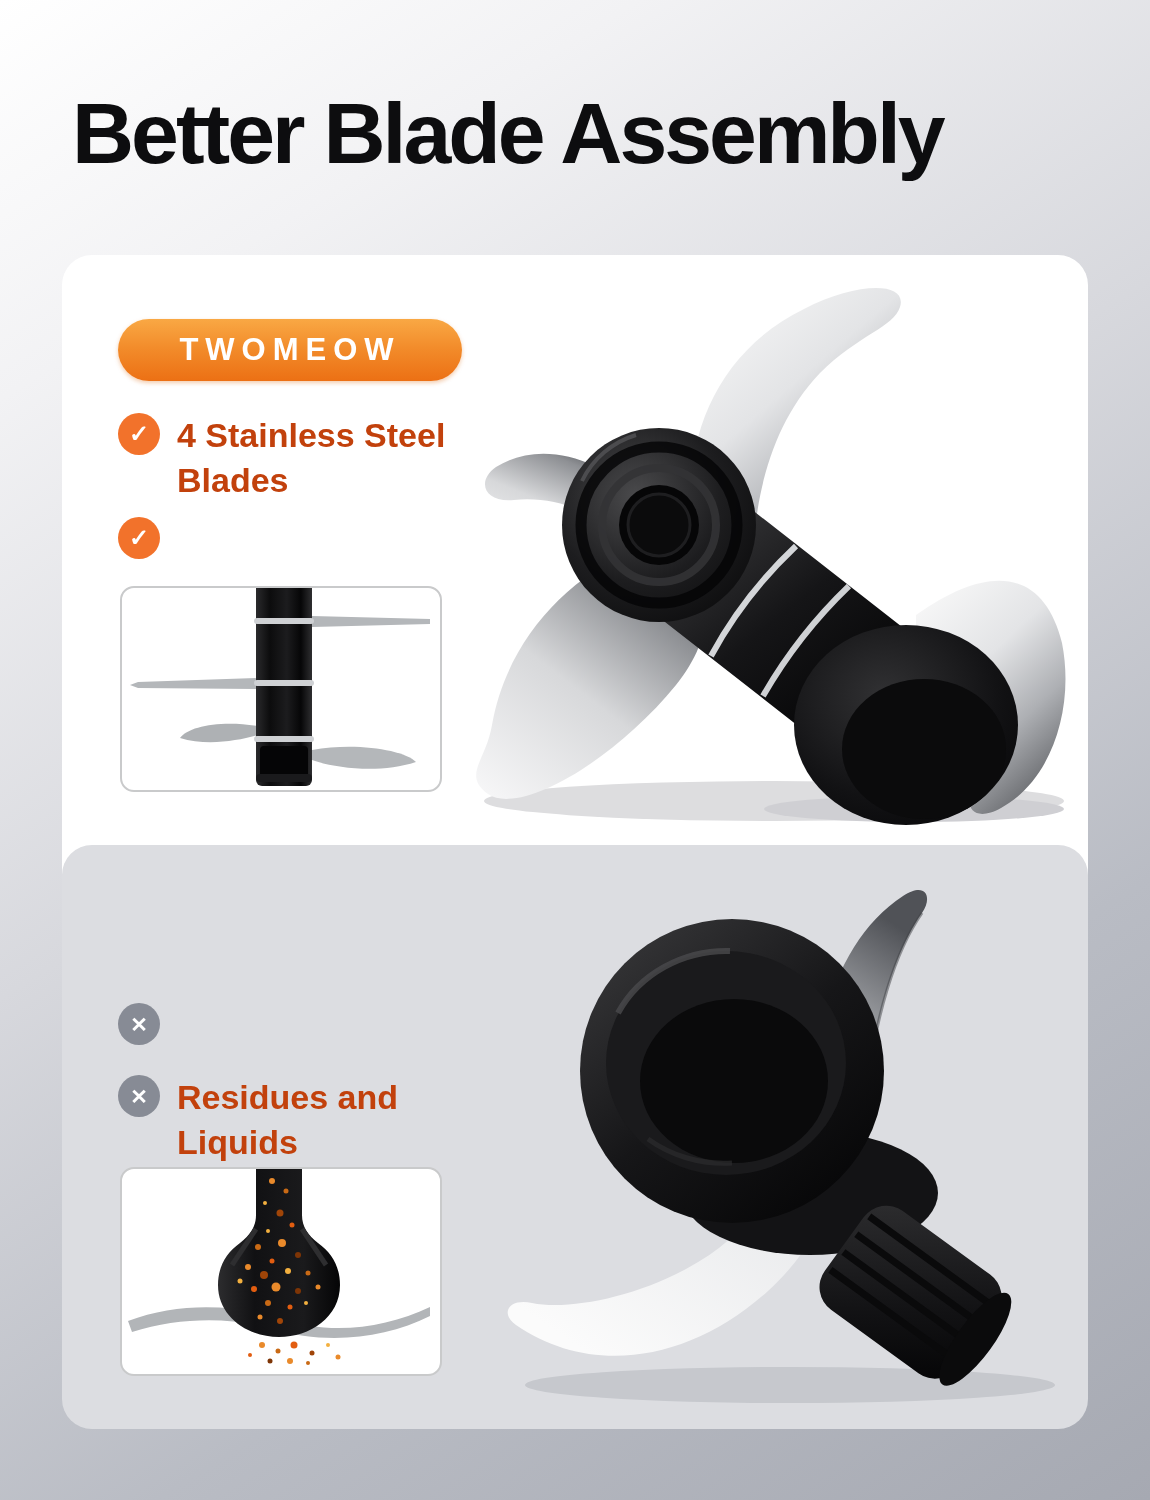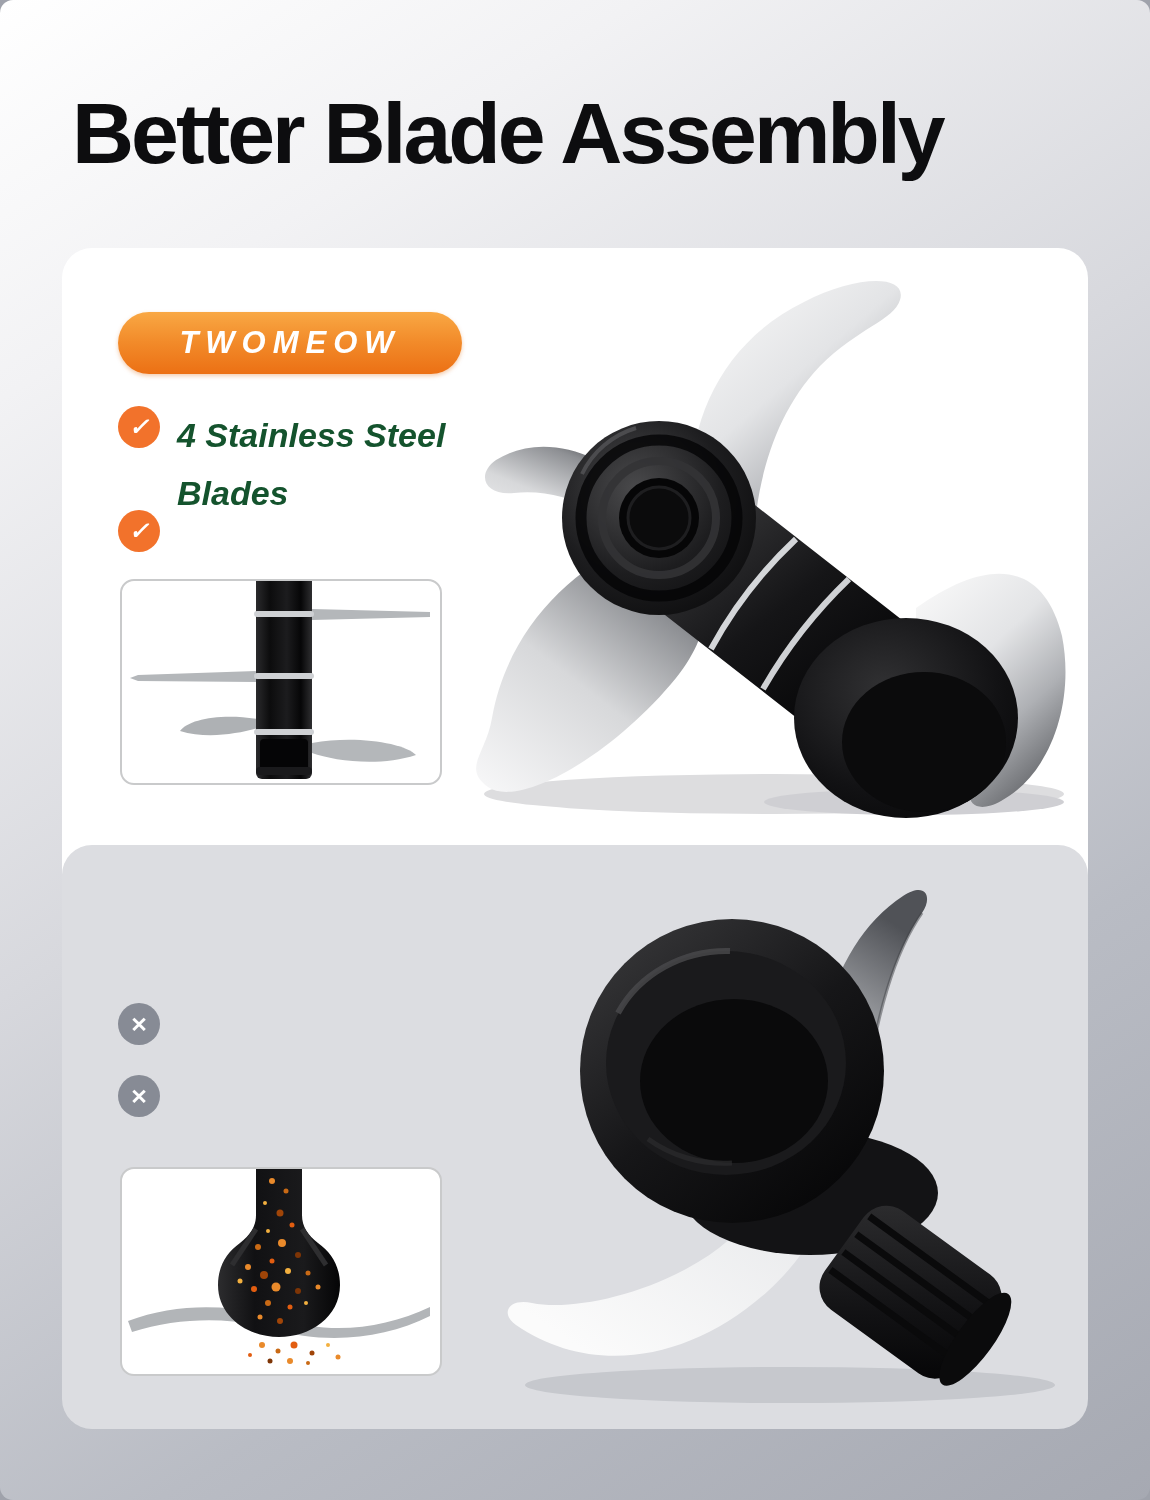--- a/index.html
+++ b/index.html
@@ -7,7 +7,6 @@
   #stage{
     position:relative; width:1150px; height:1500px; overflow:hidden;
     background:linear-gradient(148deg,#ffffff 0%,#f2f2f4 18%,#d7d8dd 45%,#b9bcc4 72%,#a6a9b2 100%);
-    border-radius:13px;
   }
   .page-title{
     position:absolute; left:72px; top:84px; width:1040px;

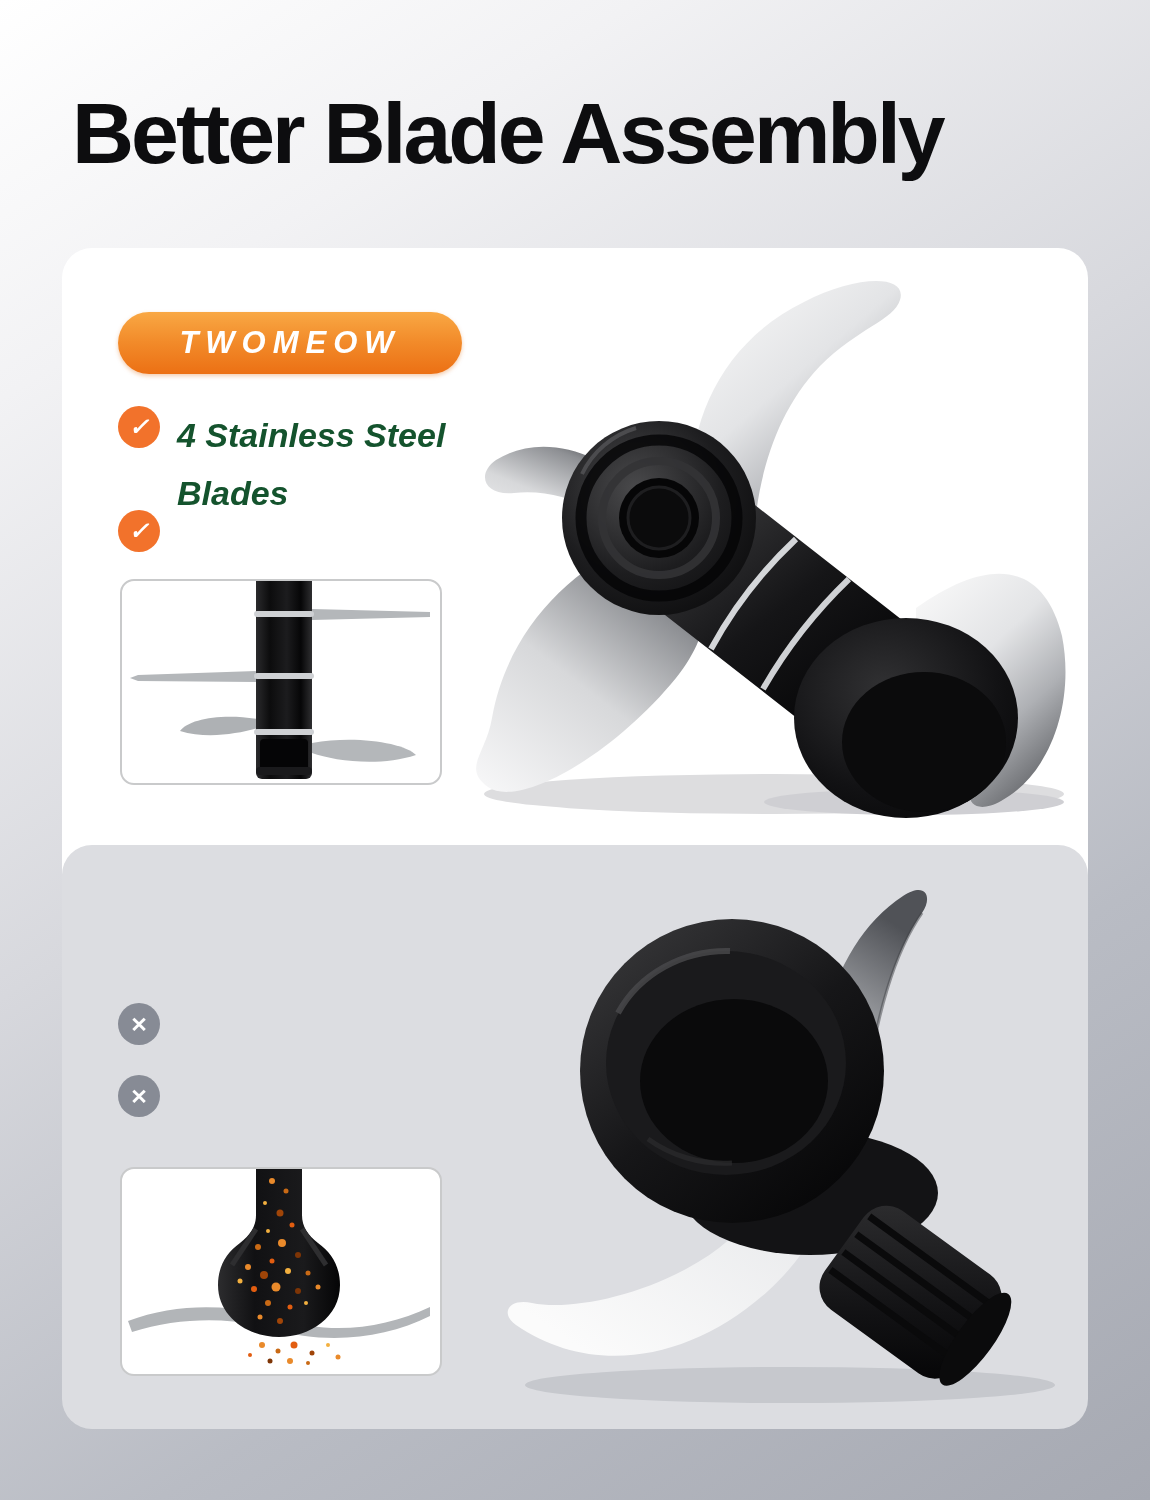--- a/index.html
+++ b/index.html
@@ -14,7 +14,7 @@
     white-space:nowrap;
   }
   .card{position:absolute; left:62px; width:1026px; border-radius:30px;}
-  .card.brand{top:248px; height:656px; background:#ffffff;font-style:italic;}
+  .card.brand{top:255px; height:656px; background:#ffffff;}
   .card.other{top:845px; height:584px; background:#dcdde1;}
   .badge{
     position:absolute; left:56px; width:344px; height:62px; border-radius:32px;

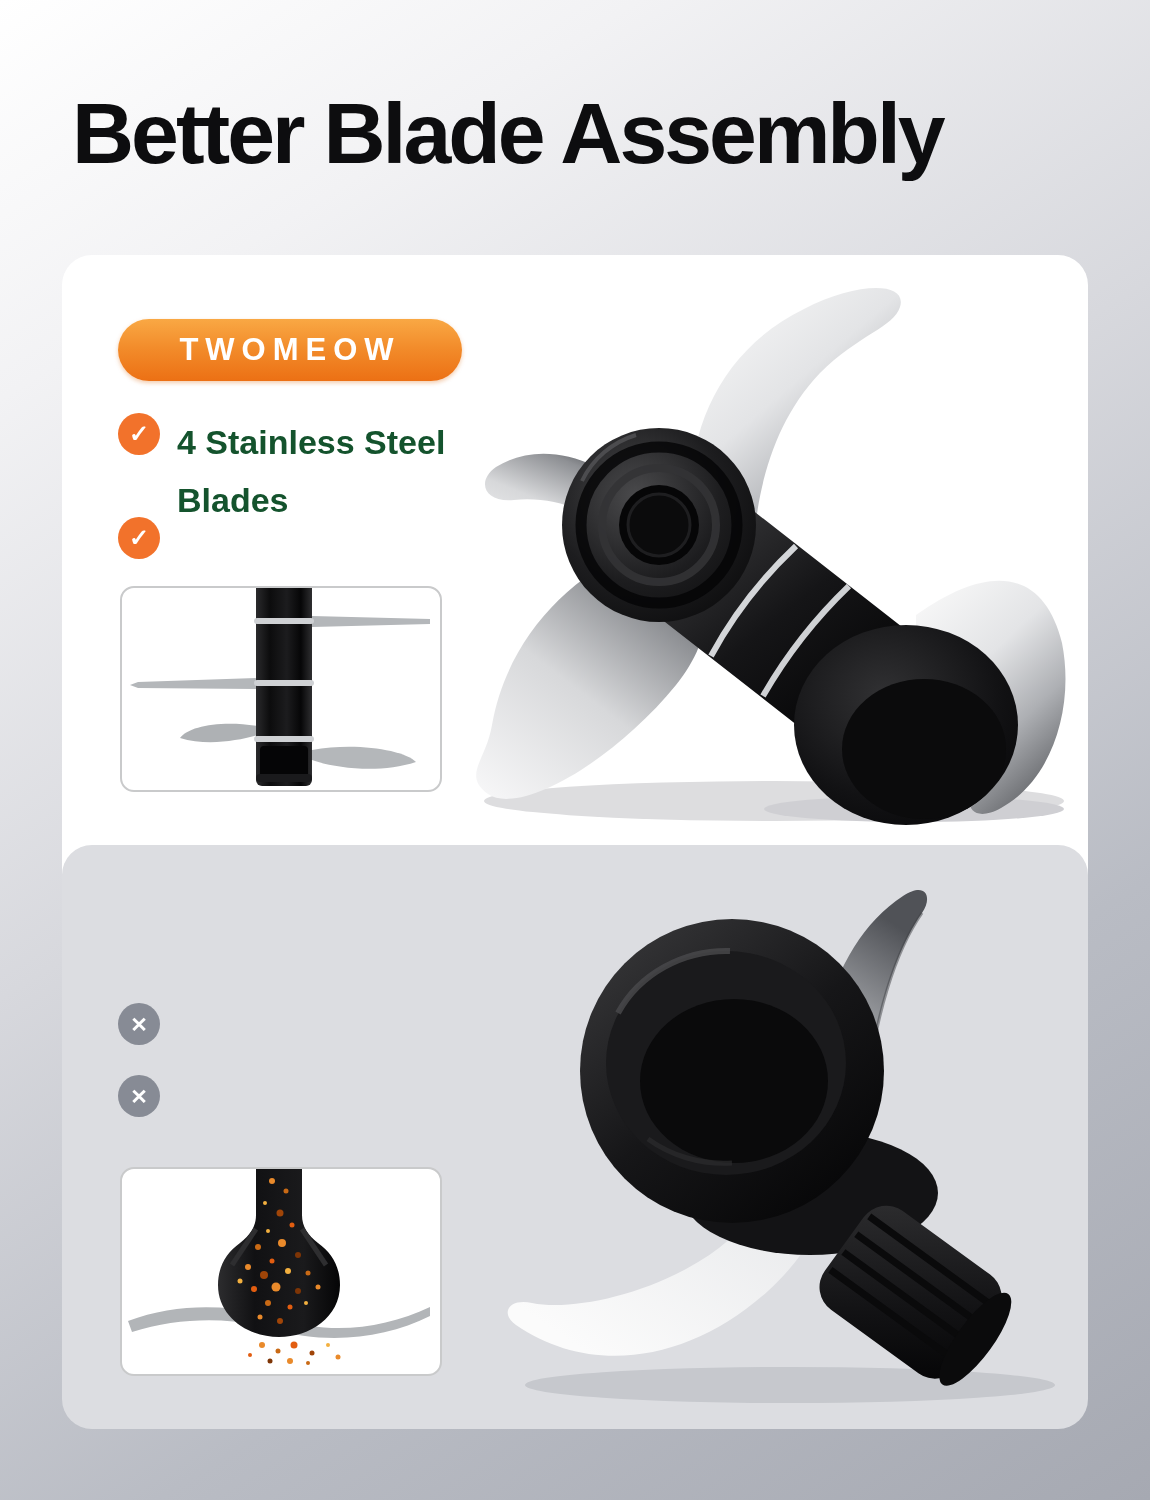--- a/index.html
+++ b/index.html
@@ -36,8 +36,8 @@
   .mark.check{background:#f2722b;}
   .mark.cross{background:#878b95; font-size:21px;}
   .feature .label{
-    margin-left:17px; font-size:34px; font-weight:700; color:#14532d;
-    line-height:58px; max-width:345px; padding-top:0px;
+    margin-left:17px; font-size:34px; font-weight:700; color:#c2410c;
+    line-height:45px; max-width:345px; padding-top:0px;
   }
   .inset{
     position:absolute; left:58px; width:318px; background:#ffffff;

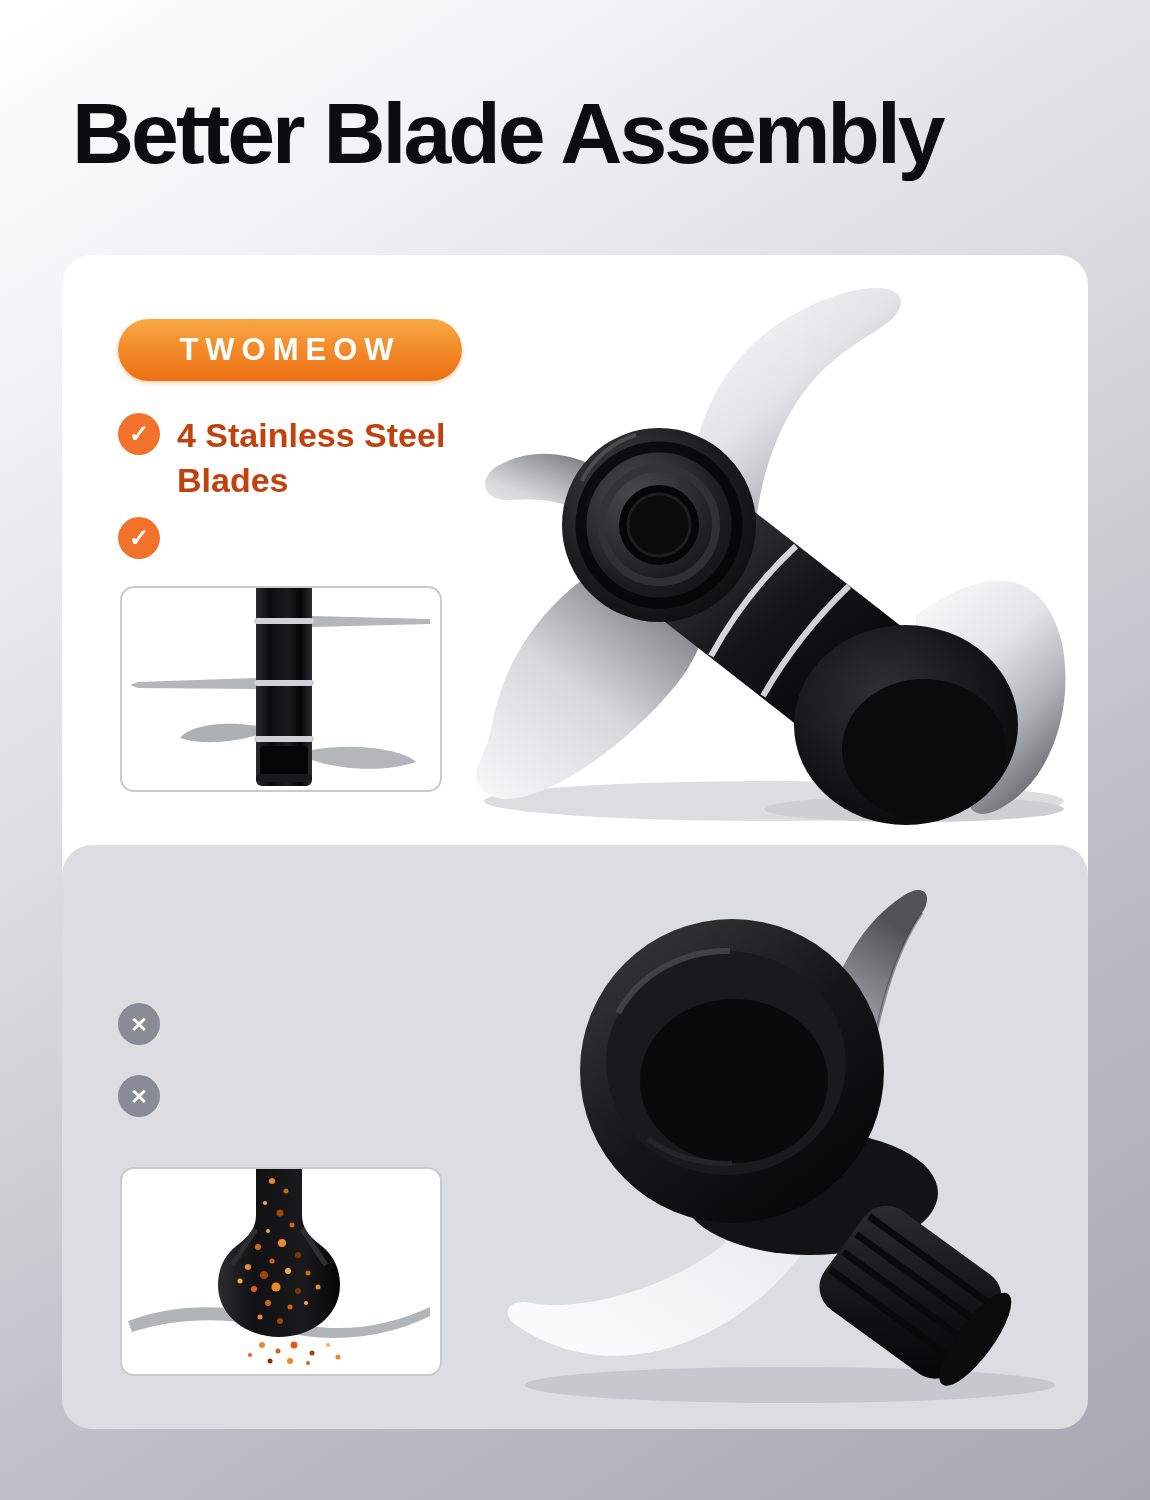--- a/index.html
+++ b/index.html
@@ -167,6 +167,7 @@
 
     <div class="feature" style="top:230px;">
       <span class="mark cross">✕</span>
+      <span class="label">Residues and Liquids</span>
     </div>
 
     <div class="inset dirty">

